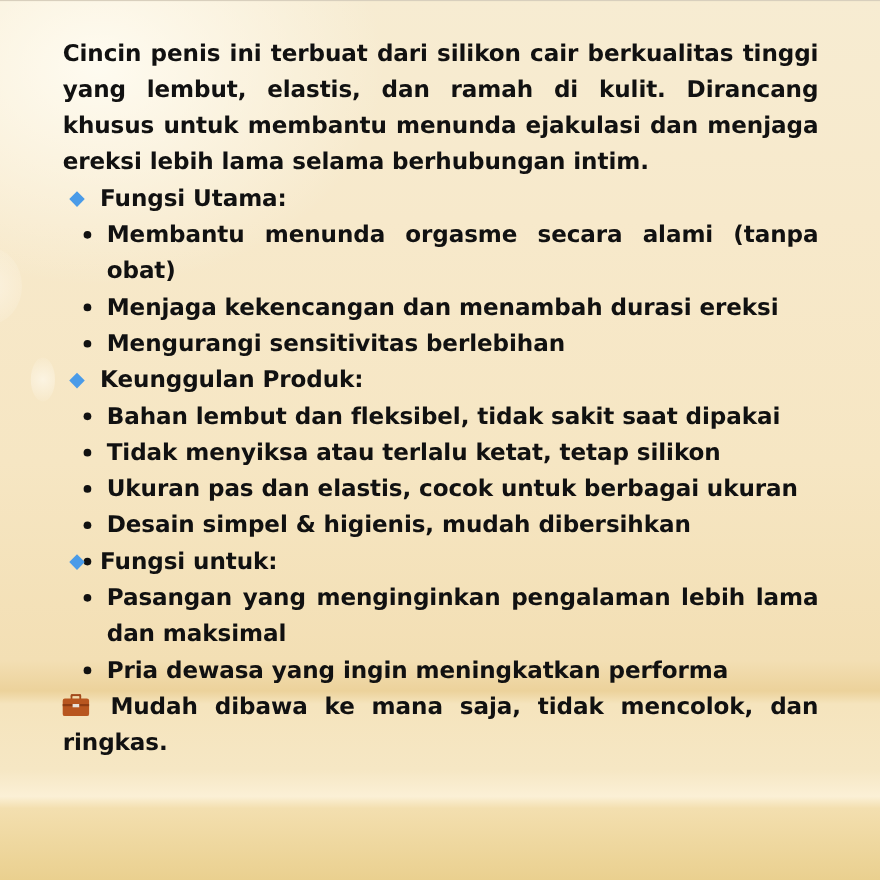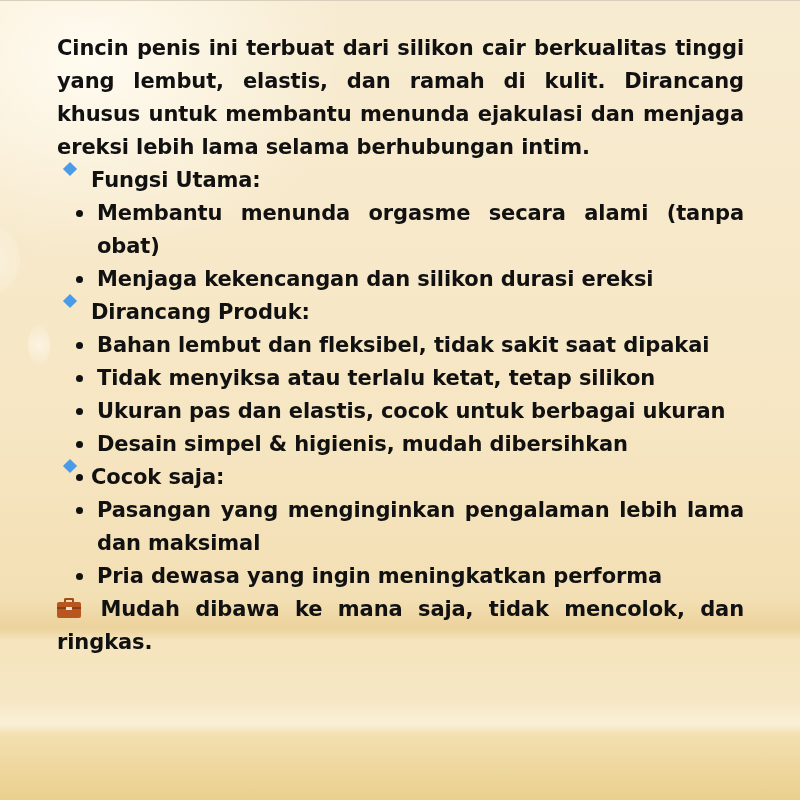--- a/index.html
+++ b/index.html
@@ -65,7 +65,7 @@
     }
     .section-header {
       display: flex;
-      align-items: flex-start;
+      align-items: center;
       margin: 0;
     }
     .diamond {

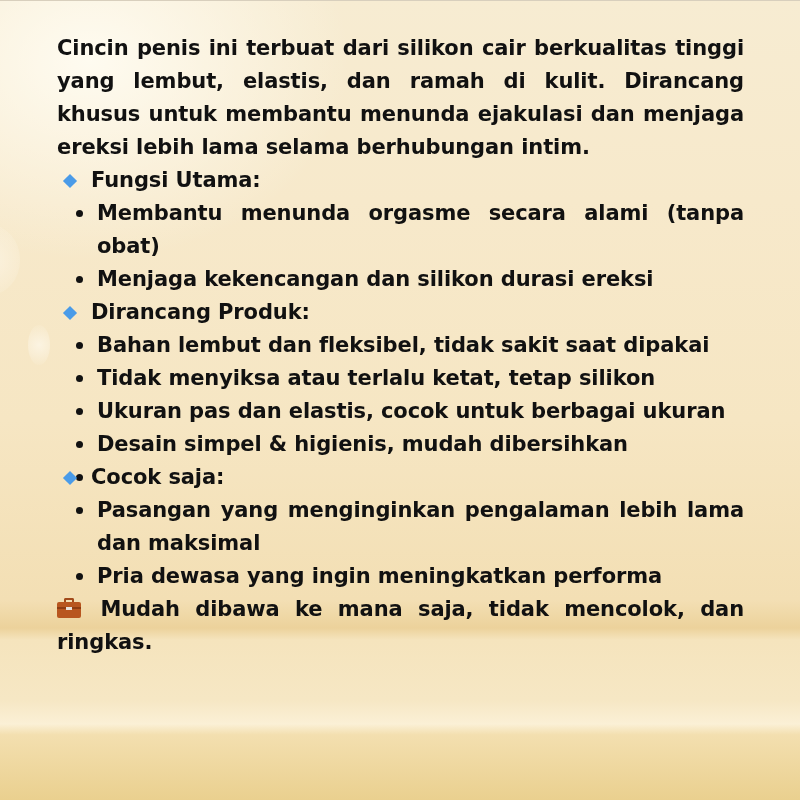--- a/index.html
+++ b/index.html
@@ -165,7 +165,7 @@
       </li>
       <li class="bullet-item">
         <span class="bullet-dot"></span>
-        <span>Menjaga kekencangan dan silikon durasi ereksi</span>
+        <span>Menjaga kekencangan dan menambah durasi ereksi</span>
       </li>
     </ul>
   </div>

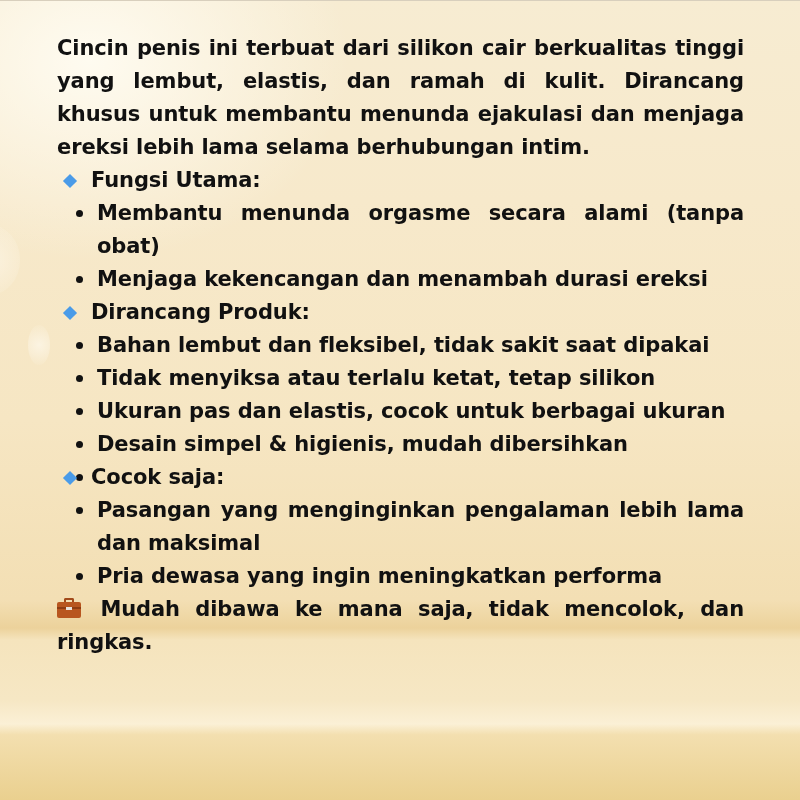--- a/index.html
+++ b/index.html
@@ -167,6 +167,10 @@
         <span class="bullet-dot"></span>
         <span>Menjaga kekencangan dan menambah durasi ereksi</span>
       </li>
+      <li class="bullet-item">
+        <span class="bullet-dot"></span>
+        <span>Mengurangi sensitivitas berlebihan</span>
+      </li>
     </ul>
   </div>
 

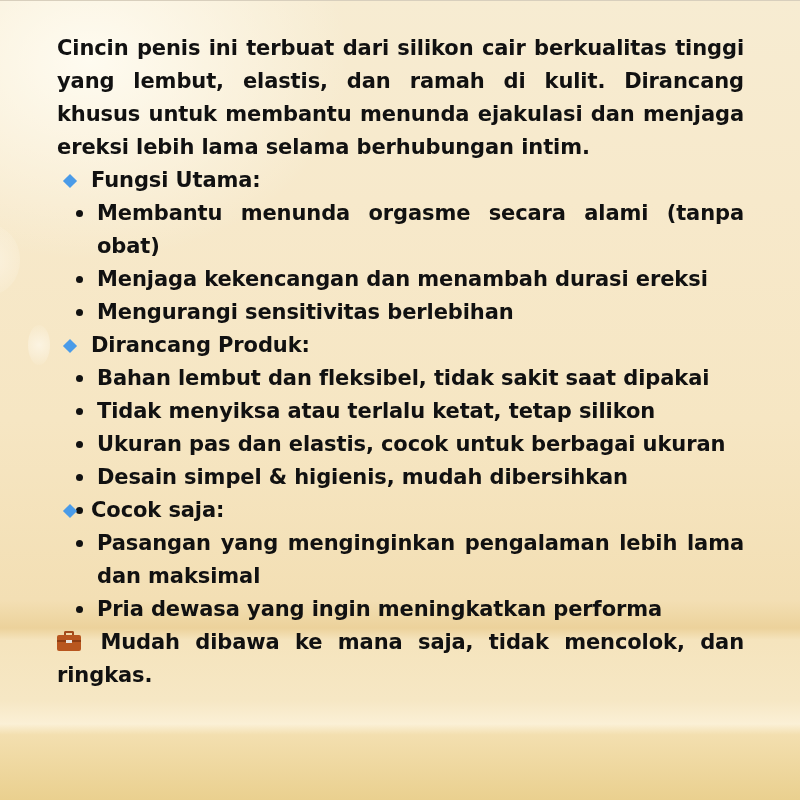--- a/index.html
+++ b/index.html
@@ -177,7 +177,7 @@
   <div>
     <div class="section-header">
       <span class="diamond"></span>
-      <span>Dirancang Produk:</span>
+      <span>Keunggulan Produk:</span>
     </div>
     <ul class="bullet-list">
       <li class="bullet-item">

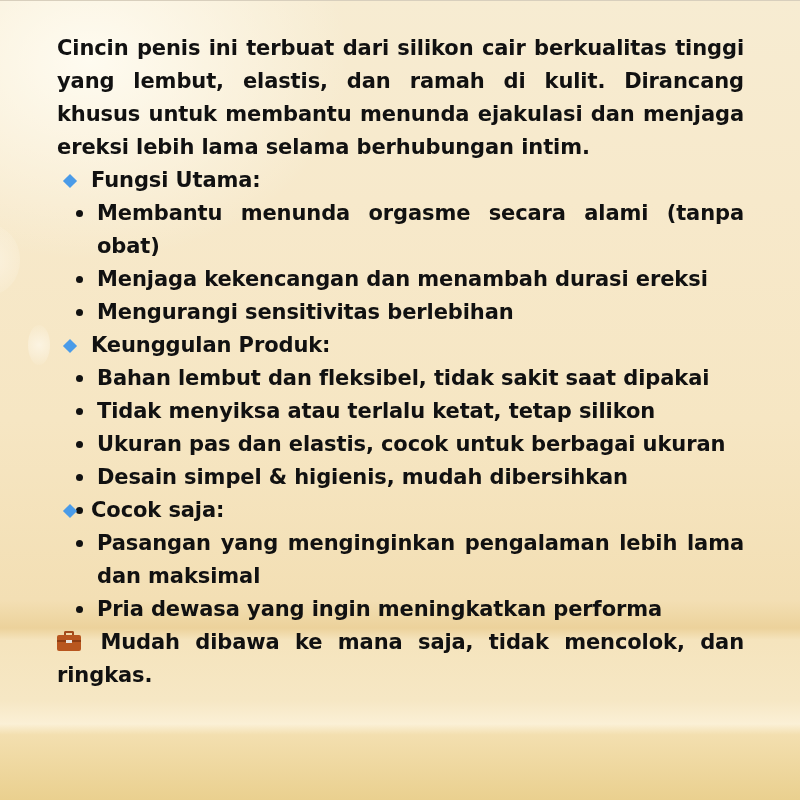--- a/index.html
+++ b/index.html
@@ -205,7 +205,7 @@
   <div>
     <div class="section-header">
       <span class="diamond"></span>
-      <span>Cocok saja:</span>
+      <span>Fungsi untuk:</span>
     </div>
     <ul class="bullet-list">
       <li class="bullet-item">

